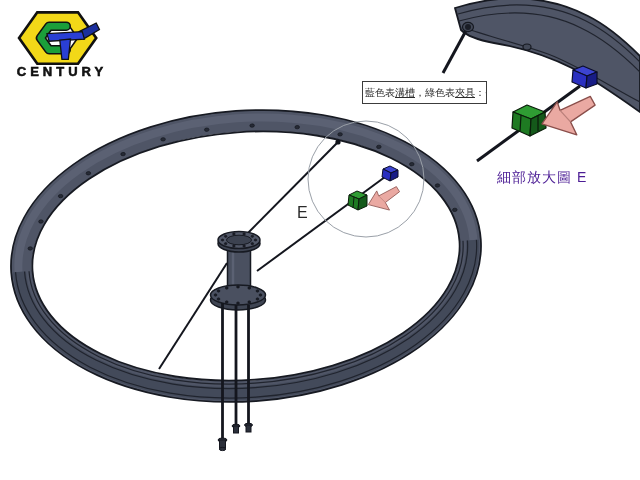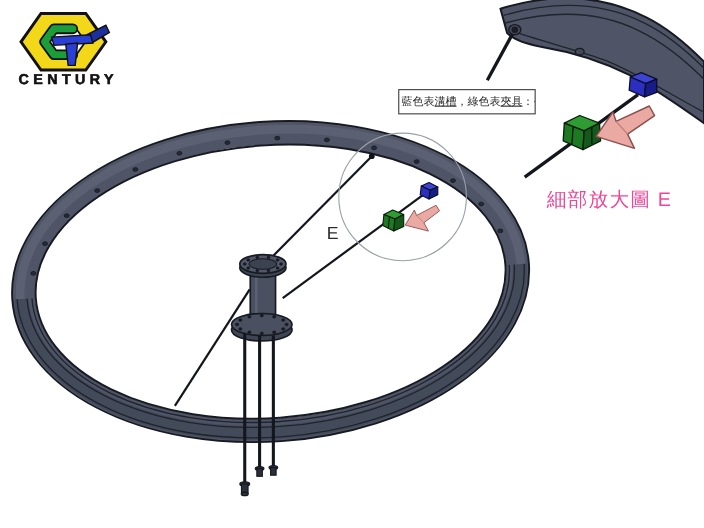--- a/index.html
+++ b/index.html
@@ -25,7 +25,7 @@
     text-decoration-color:#2f9e33;text-decoration-thickness:1px;text-decoration:underline;
   }
   .detail-label{
-    position:absolute;left:497px;top:169px;color:#ec4899;font-size:18px;
+    position:absolute;left:497px;top:169px;color:#4c1d95;font-size:14px;
     letter-spacing:1px;z-index:5;white-space:nowrap;
   }
   .e-label{

